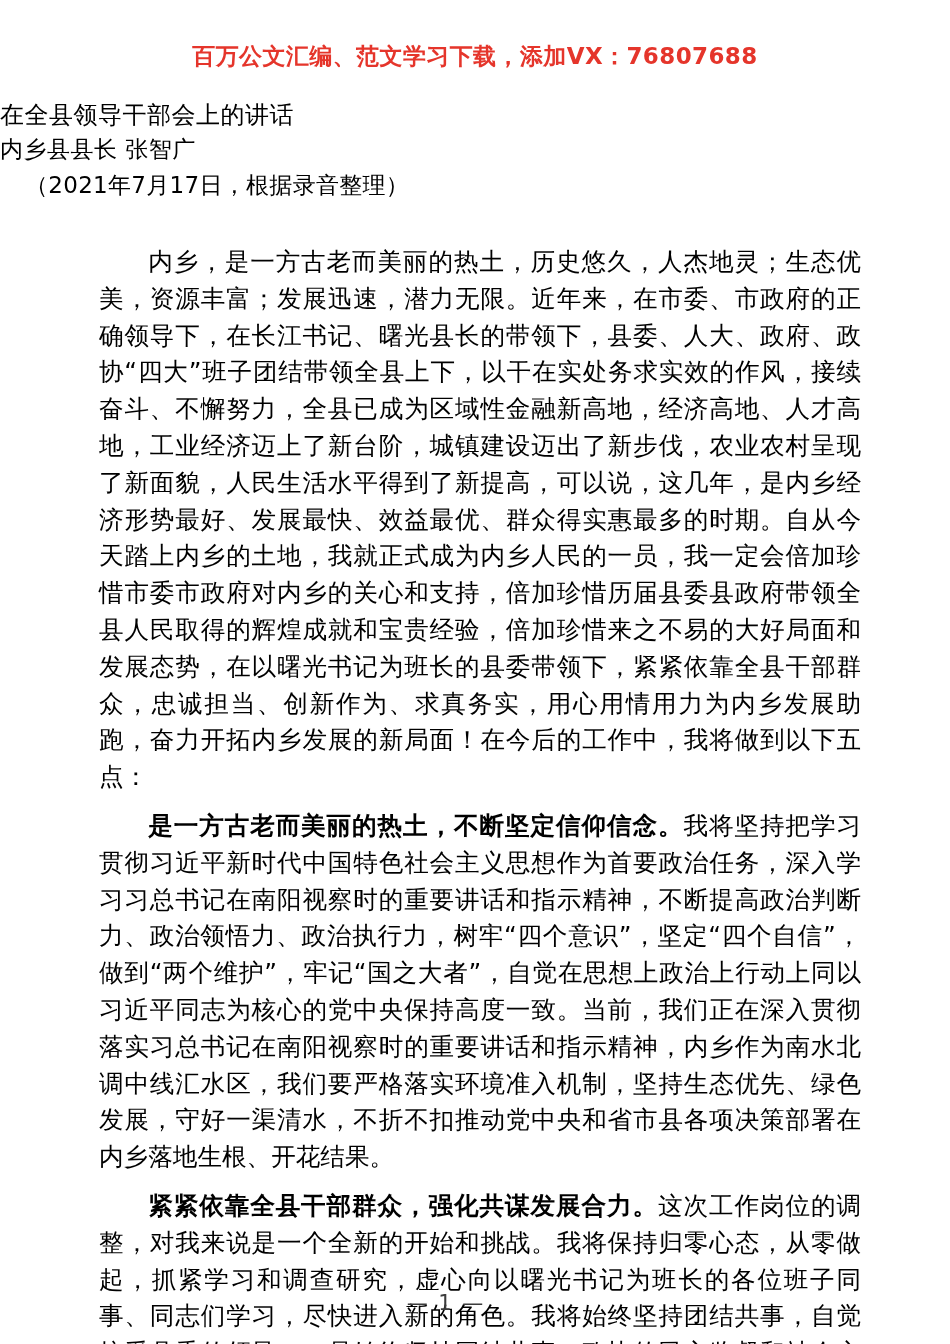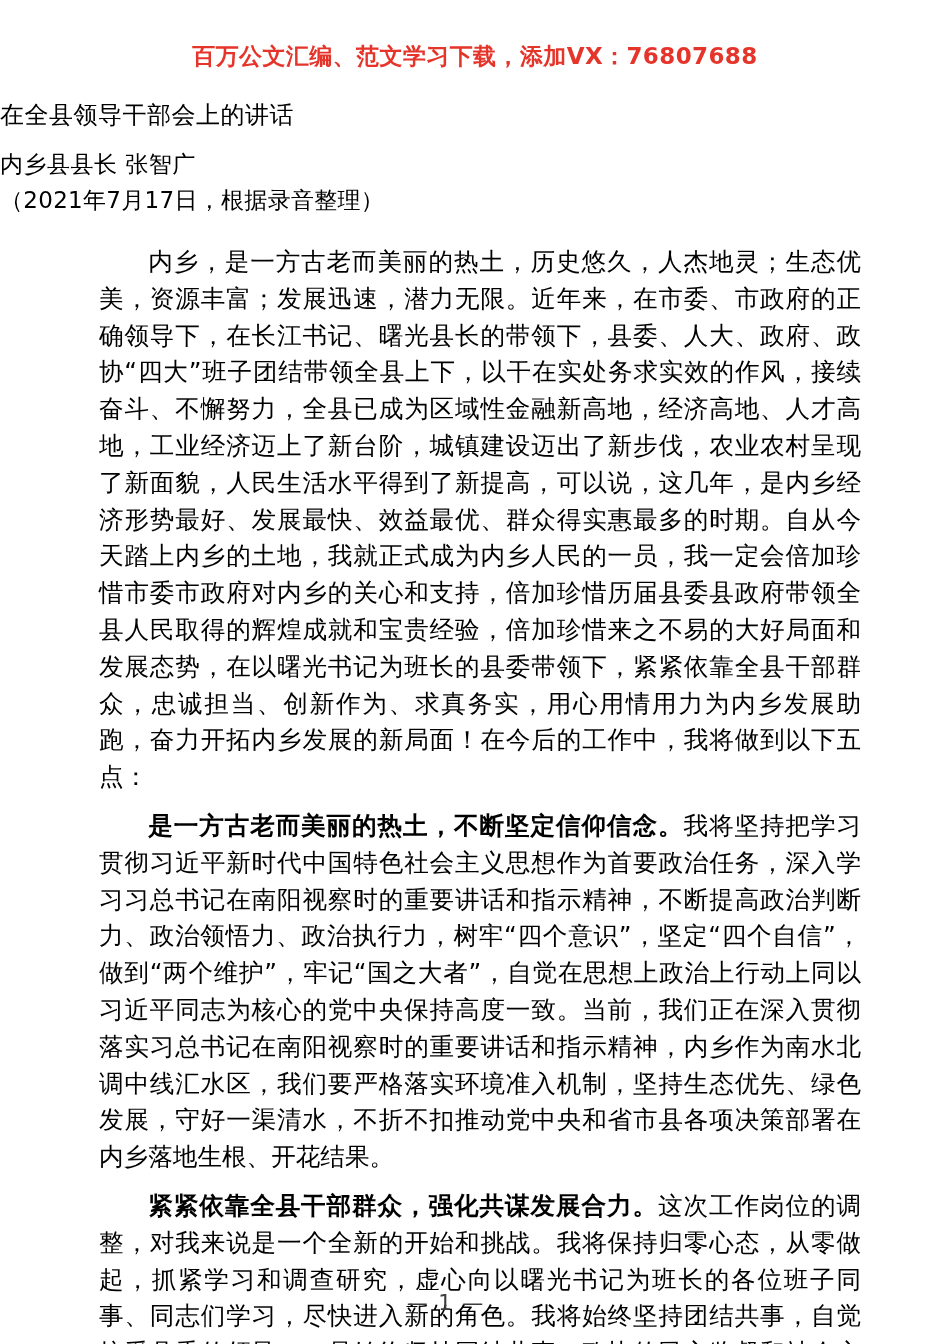--- a/index.html
+++ b/index.html
@@ -57,7 +57,6 @@
     line-height: 35px;
     letter-spacing: 0.5px;
     white-space: nowrap;
-    margin-top: 15px;
   }
   .doc-dateline {
     font-size: 23px;

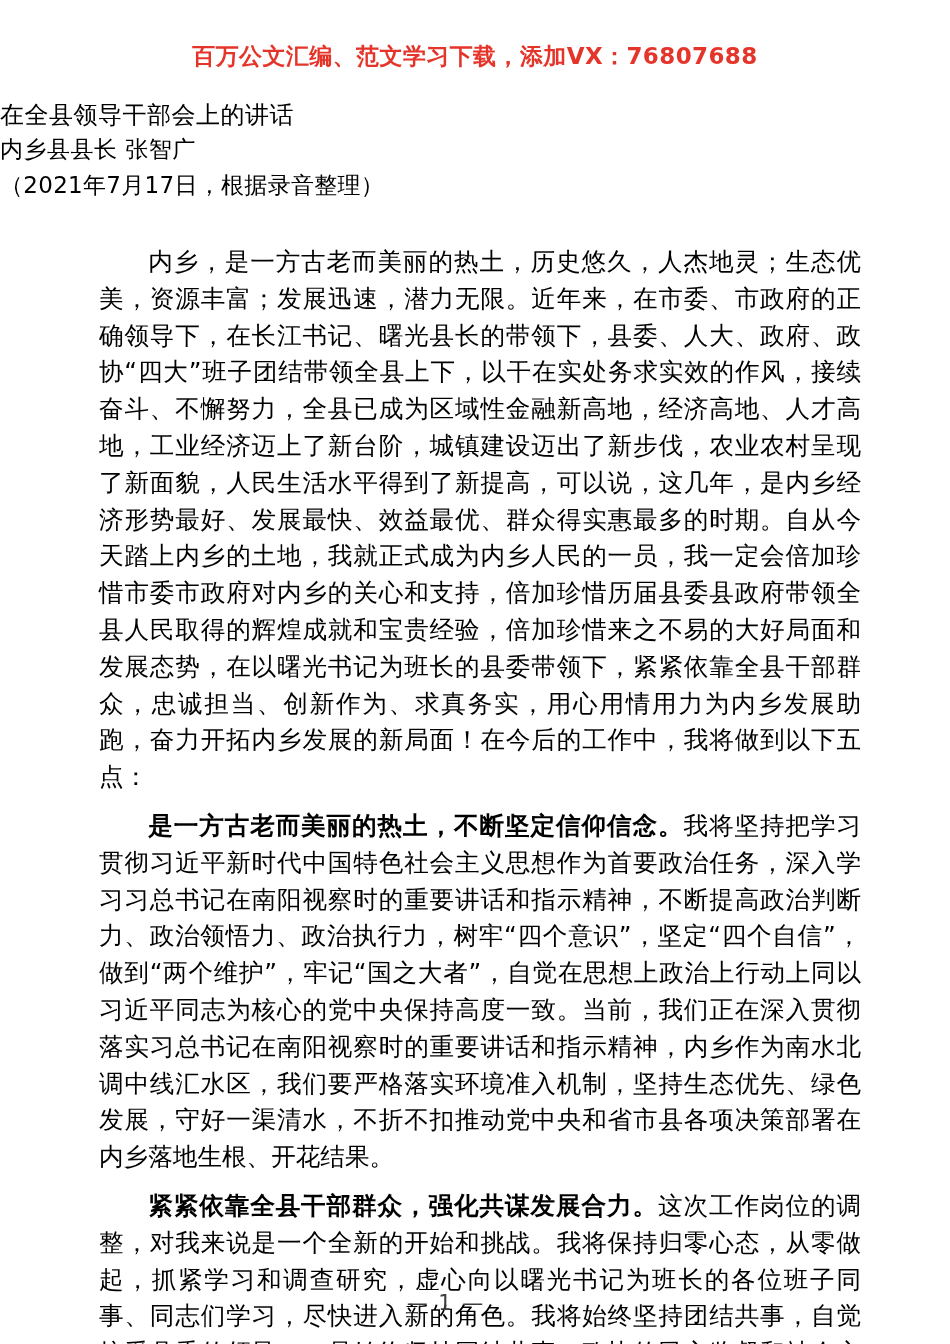--- a/index.html
+++ b/index.html
@@ -63,6 +63,7 @@
     line-height: 36px;
     letter-spacing: 0.3px;
     white-space: nowrap;
+    padding-left: 25px;
   }
 
   

